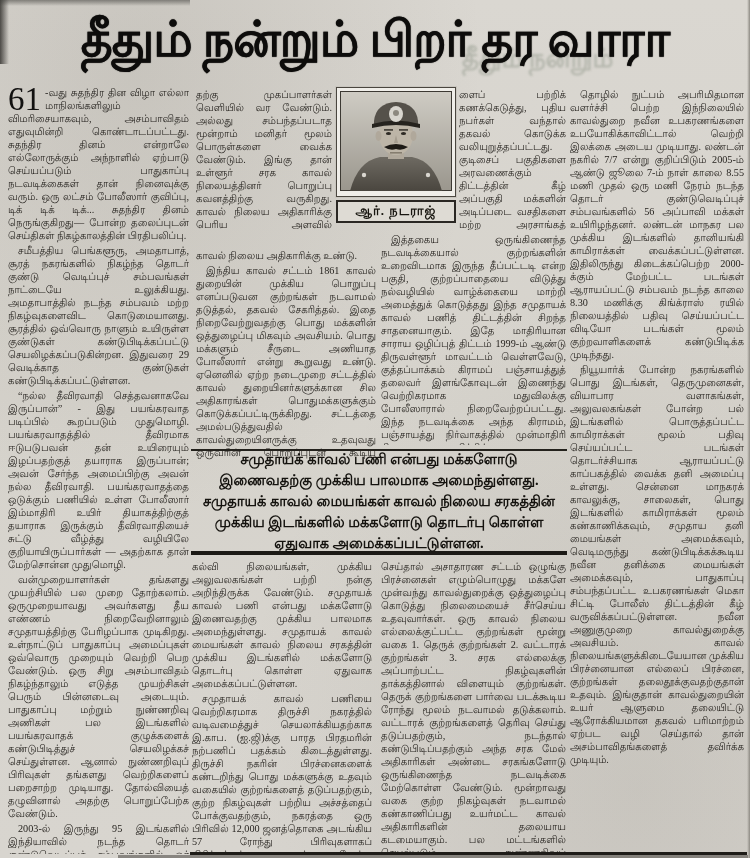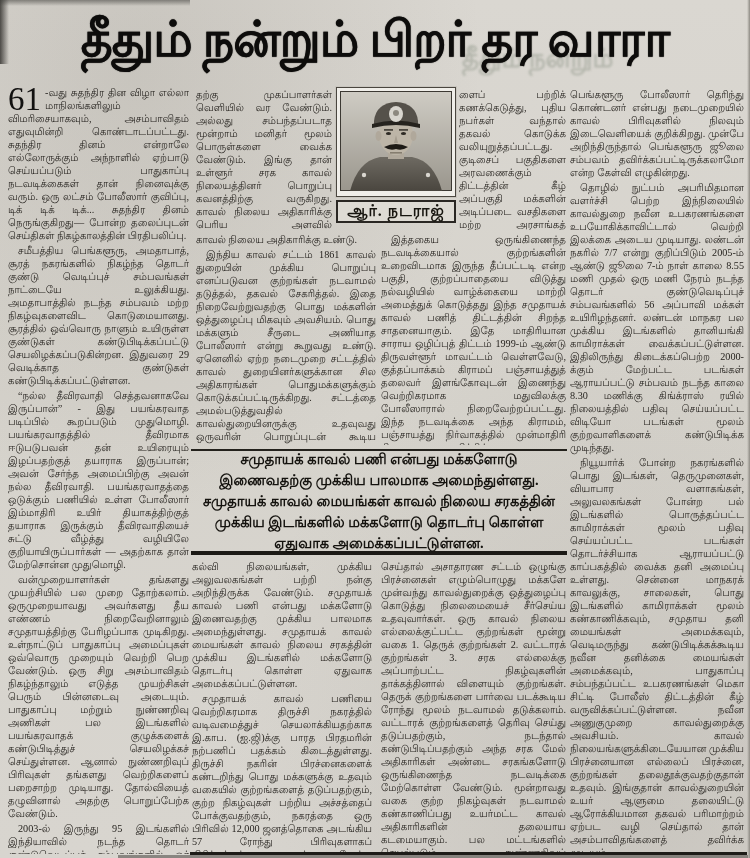--- a/index.html
+++ b/index.html
@@ -198,7 +198,6 @@
   </div>
 
   <div class="colblock" style="left:570px;top:88px;width:174px;height:764px;">
-    <p class="noindent">பெங்களூரு போலீஸார் தெரிந்து கொண்டனர் என்பது நடைமுறையில் காவல் பிரிவுகளில் நிலவும் இடைவெளியைக் குறிக்கிறது. முன்பே அறிந்திருந்தால் பெங்களூரு ஜூலை சம்பவம் தவிர்க்கப்பட்டிருக்கலாமோ என்ற கேள்வி எழுகின்றது.</p>
     <p>தொழில் நுட்பம் அபரிமிதமான வளர்ச்சி பெற்ற இந்நிலையில் காவல்துறை நவீன உபகரணங்களை உபயோகிக்காவிட்டால் வெற்றி இலக்கை அடைய முடியாது. லண்டன் நகரில் 7/7 என்று குறிப்பிடும் 2005-ம் ஆண்டு ஜூலை 7-ம் நாள் காலை 8.55 மணி முதல் ஒரு மணி நேரம் நடந்த தொடர் குண்டுவெடிப்புச் சம்பவங்களில் 56 அப்பாவி மக்கள் உயிரிழந்தனர். லண்டன் மாநகர பல முக்கிய இடங்களில் தானியங்கி காமிராக்கள் வைக்கப்பட்டுள்ளன. இதிலிருந்து கிடைக்கப்பெற்ற 2000-க்கும் மேற்பட்ட படங்கள் ஆராயப்பட்டு சம்பவம் நடந்த காலை 8.30 மணிக்கு கிங்க்ராஸ் ரயில் நிலையத்தில் பதிவு செய்யப்பட்ட விடியோ படங்கள் மூலம் குற்றவாளிகளைக் கண்டுபிடிக்க முடிந்தது.</p>
     <p>நியூயார்க் போன்ற நகரங்களில் பொது இடங்கள், தெருமுனைகள், வியாபார வளாகங்கள், அலுவலகங்கள் போன்ற பல் இடங்களில் பொருத்தப்பட்ட காமிராக்கள் மூலம் பதிவு செய்யப்பட்ட படங்கள் தொடர்ச்சியாக ஆராயப்பட்டு காப்பகத்தில் வைக்க தனி அமைப்பு உள்ளது. சென்னை மாநகரக் காவலுக்கு, சாலைகள், பொது இடங்களில் காமிராக்கள் மூலம் கண்காணிக்கவும், சமுதாய தனி மையங்கள் அமைக்கவும், வெடிமருந்து கண்டுபிடிக்கக்கூடிய நவீன தனிக்கை மையங்கள் அமைக்கவும், பாதுகாப்பு சம்பந்தப்பட்ட உபகரணங்கள் மெகா சிட்டி போலீஸ் திட்டத்தின் கீழ் வருவிக்கப்பட்டுள்ளன. நவீன அணுகுமுறை காவல்துறைக்கு அவசியம். காவல் நிலையங்களுக்கிடையேயான முக்கிய பிரச்னையான எல்லைப் பிரச்னை, குற்றங்கள் தலைதூக்குவதற்குதான் உதவும். இங்குதான் காவல்துறையின் உயர் ஆளுமை தலையிட்டு ஆரோக்கியமான தகவல் பரிமாற்றம் ஏற்பட வழி செய்தால் தான் அசம்பாவிதங்களைத் தவிர்க்க முடியும்.</p>
 

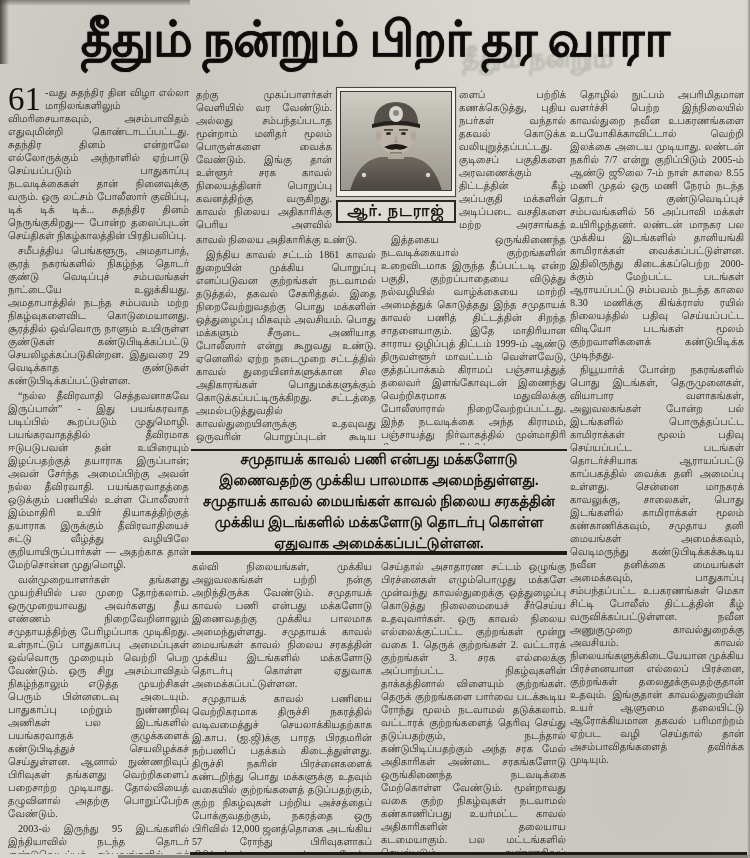--- a/index.html
+++ b/index.html
@@ -70,7 +70,7 @@
     background:#dedbd4;
     box-sizing:border-box;
     display:flex;align-items:center;justify-content:center;
-    font-weight:bold;font-size:16px;color:#17150f;
+    font-weight:bold;font-size:13px;color:#17150f;
     letter-spacing:1px;
   }
 

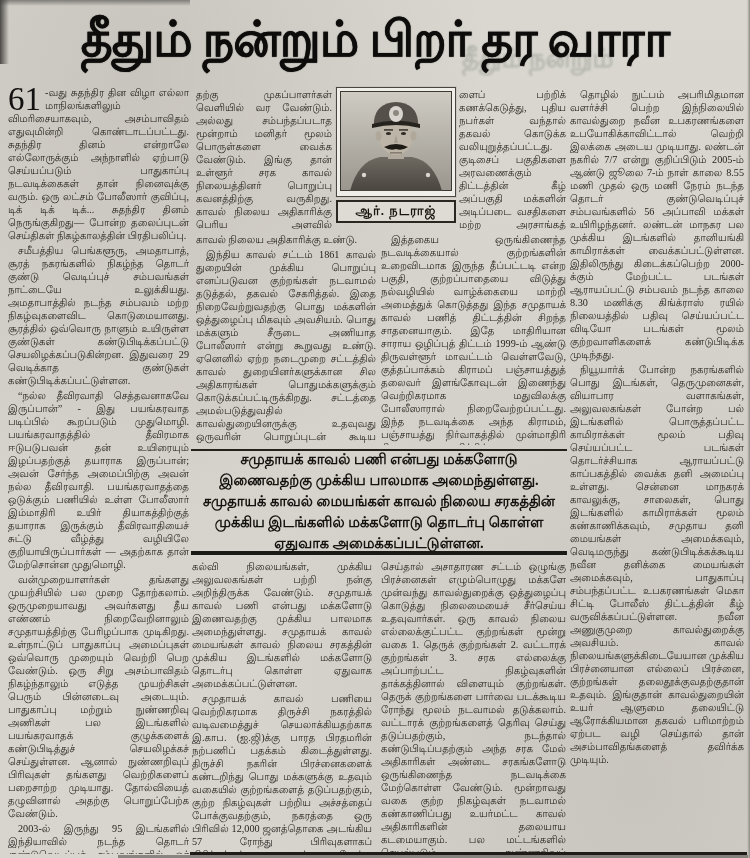--- a/index.html
+++ b/index.html
@@ -173,7 +173,7 @@
     <p class="noindent">ளைப் பற்றிக் கணக்கெடுத்து, புதிய நபர்கள் வந்தால் தகவல் கொடுக்க வலியுறுத்தப்பட்டது. குடிசைப் பகுதிகளை அரவணைக்கும் திட்டத்தின் கீழ் அப்பகுதி மக்களின் அடிப்படை வசதிகளை மற்ற அரசாங்கத் துறைகளுடனும், தன்னார்வத் தொண்டு நிறுவனங்களின் உதவியோடும் நிறைவு செய்ய நடவடிக்கை எடுத்து அவர்களது நம்பிக்கை பெறப்பட்டது. வேலை வாய்ப்பும் நல்கியதால் குற்றங்களில்</p>
   </div>
 
-  <div class="colblock" style="left:196px;top:233px;width:180px;height:212px;">
+  <div class="colblock" style="left:196px;top:249px;width:180px;height:212px;">
     <p class="noindent">காவல் நிலைய அதிகாரிக்கு உண்டு.</p>
     <p>இந்திய காவல் சட்டம் 1861 காவல் துறையின் முக்கிய பொறுப்பு எனப்படுவன குற்றங்கள் நடவாமல் தடுத்தல், தகவல் சேகரித்தல். இதை நிறைவேற்றுவதற்கு பொது மக்களின் ஒத்துழைப்பு மிகவும் அவசியம். பொது மக்களும் சீருடை அணியாத போலீஸார் என்று கூறுவது உண்டு. ஏனெனில் ஏற்ற நடைமுறை சட்டத்தில் காவல் துறையினர்களுக்கான சில அதிகாரங்கள் பொதுமக்களுக்கும் கொடுக்கப்பட்டிருக்கிறது. சட்டத்தை அமல்படுத்துவதில் காவல்துறையினருக்கு உதவுவது ஒருவரின் பொறுப்புடன் கூடிய கடமையாகும்.</p>
 

